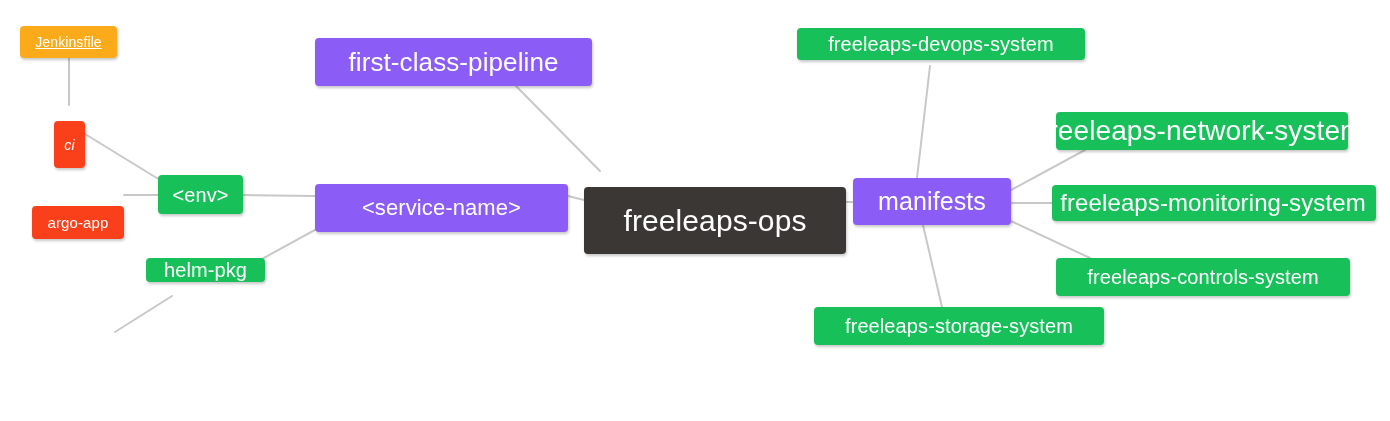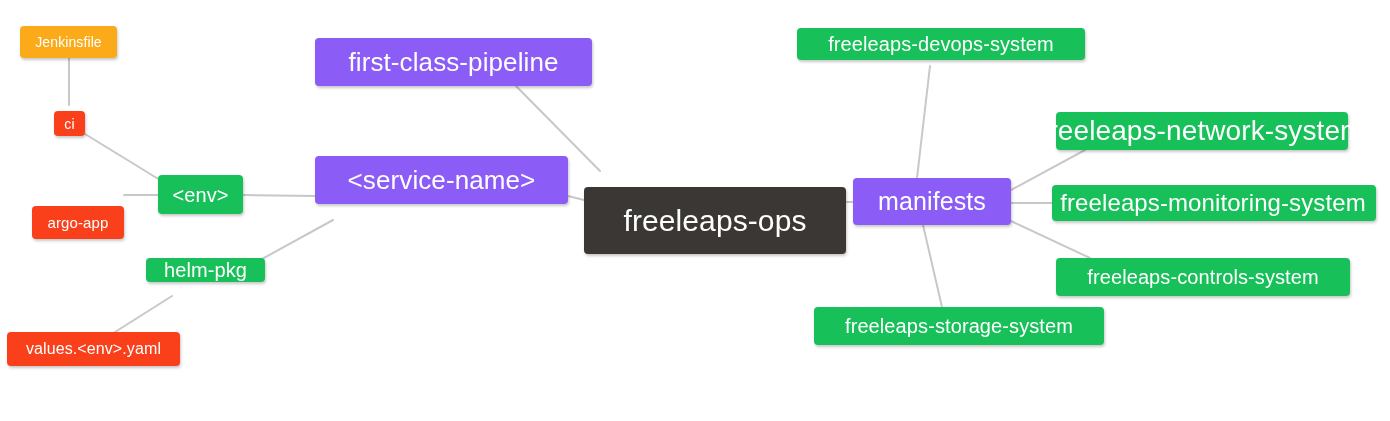--- a/index.html
+++ b/index.html
@@ -46,7 +46,7 @@
   .n-root   { background: #3b3734; margin-top: 16px; }
   .n-blue   { background: #8b5cf6; }
   .n-green  { background: #18c05a; }
-  .n-orange { background: #fbaa19; }
+  .n-orange { background: #fbaa19; text-decoration: underline; }
   .n-red    { background: #f9401b; }
 </style>
 </head>

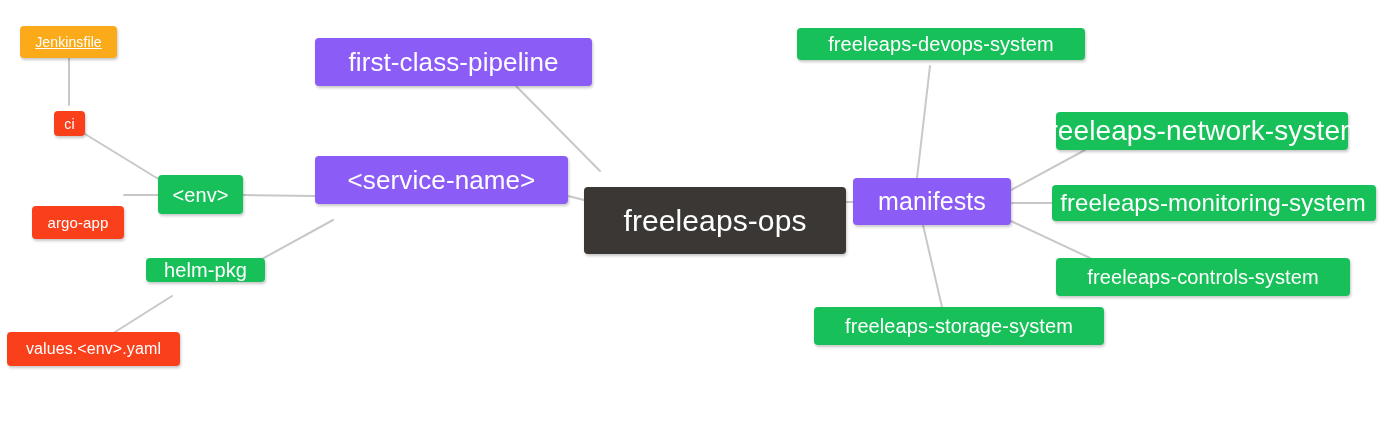--- a/index.html
+++ b/index.html
@@ -70,7 +70,7 @@
       <line x1="923" y1="225" x2="942" y2="307" stroke="#c8c8c8" stroke-width="2" stroke-linecap="round"></line>
     </svg>
 <div class="node n-orange" style="left: 20px; top: 26px; width: 97px; height: 32px; font-size: 14px;">Jenkinsfile</div>
-    <div class="node n-red" style="left: 54px; top: 111px; width: 31px; height: 25px; font-size: 14px;">ci</div>
+    <div class="node n-red" style="left: 54px; top: 121px; width: 31px; height: 47px; font-size: 14px; font-style: italic;">ci</div>
     <div class="node n-red" style="left: 32px; top: 178px; width: 92px; height: 33px; font-size: 15px; margin-top: 28px;">argo-app</div>
     <div class="node n-green" style="left: 158px; top: 175px; width: 85px; height: 39px; font-size: 20px;">&lt;env&gt;</div>
     <div class="node n-green" style="left: 146px; top: 258px; width: 119px; height: 24px; font-size: 20px;">helm-pkg</div>

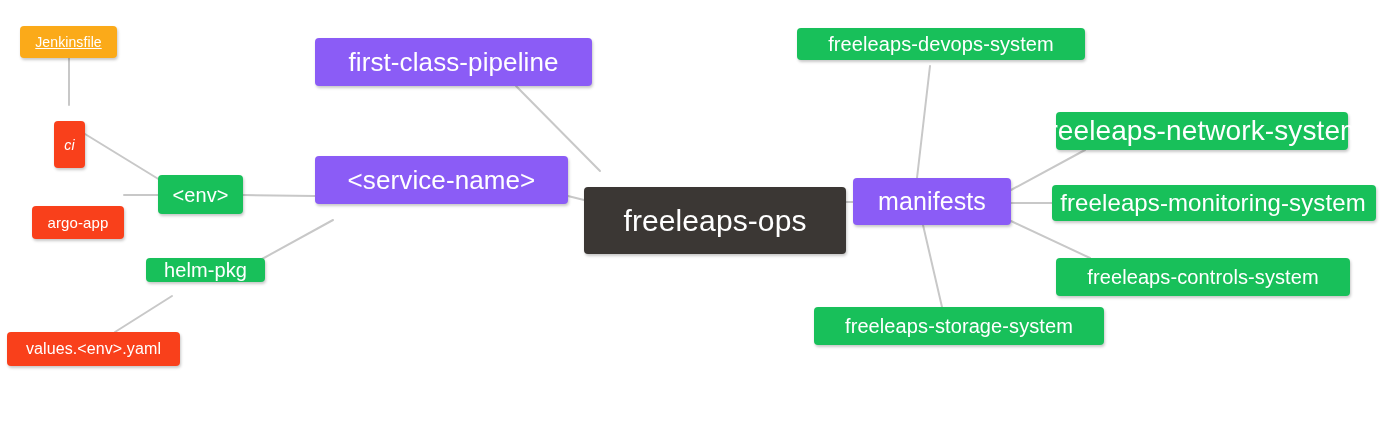--- a/index.html
+++ b/index.html
@@ -76,7 +76,7 @@
     <div class="node n-green" style="left: 146px; top: 258px; width: 119px; height: 24px; font-size: 20px;">helm-pkg</div>
     <div class="node n-red" style="left: 7px; top: 332px; width: 173px; height: 34px; font-size: 16px;">values.&lt;env&gt;.yaml</div>
     <div class="node n-blue" style="left: 315px; top: 38px; width: 277px; height: 48px; font-size: 26px;">first-class-pipeline</div>
-    <div class="node n-blue" style="left: 315px; top: 156px; width: 253px; height: 48px; font-size: 26px;">&lt;service-name&gt;</div>
+    <div class="node n-blue" style="left: 315px; top: 184px; width: 253px; height: 48px; font-size: 22px;">&lt;service-name&gt;</div>
     <div class="node n-root" style="left: 584px; top: 171px; width: 262px; height: 67px; font-size: 30px;">freeleaps-ops</div>
     <div class="node n-blue" style="left: 853px; top: 178px; width: 158px; height: 47px; font-size: 25px;">manifests</div>
     <div class="node n-green" style="left: 797px; top: 28px; width: 288px; height: 32px; font-size: 20px;">freeleaps-devops-system</div>

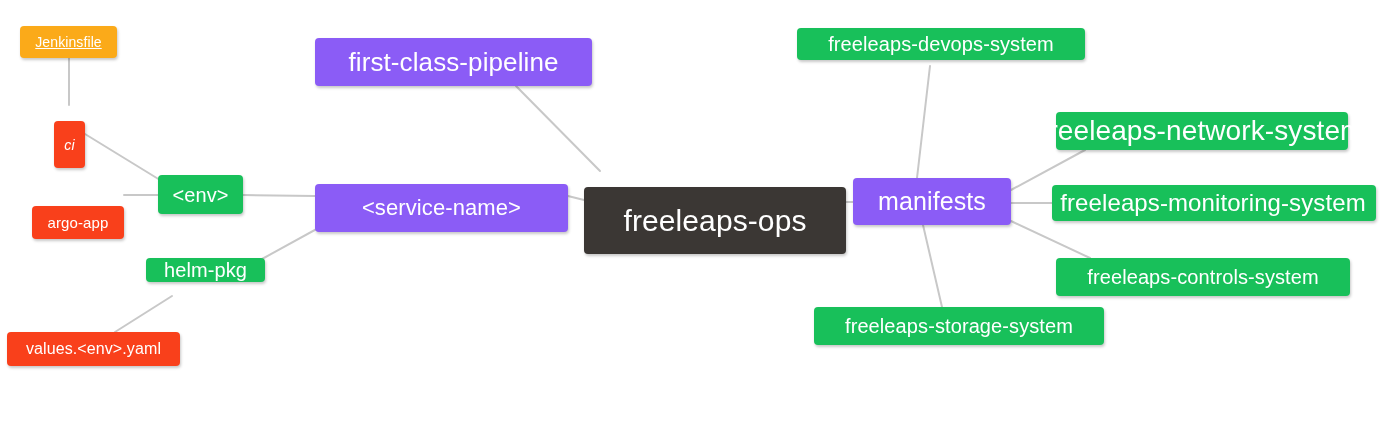--- a/index.html
+++ b/index.html
@@ -74,7 +74,6 @@
     <div class="node n-red" style="left: 32px; top: 178px; width: 92px; height: 33px; font-size: 15px; margin-top: 28px;">argo-app</div>
     <div class="node n-green" style="left: 158px; top: 175px; width: 85px; height: 39px; font-size: 20px;">&lt;env&gt;</div>
     <div class="node n-green" style="left: 146px; top: 258px; width: 119px; height: 24px; font-size: 20px;">helm-pkg</div>
-    <div class="node n-red" style="left: 7px; top: 332px; width: 173px; height: 34px; font-size: 16px;">values.&lt;env&gt;.yaml</div>
     <div class="node n-blue" style="left: 315px; top: 38px; width: 277px; height: 48px; font-size: 26px;">first-class-pipeline</div>
     <div class="node n-blue" style="left: 315px; top: 184px; width: 253px; height: 48px; font-size: 22px;">&lt;service-name&gt;</div>
     <div class="node n-root" style="left: 584px; top: 171px; width: 262px; height: 67px; font-size: 30px;">freeleaps-ops</div>

